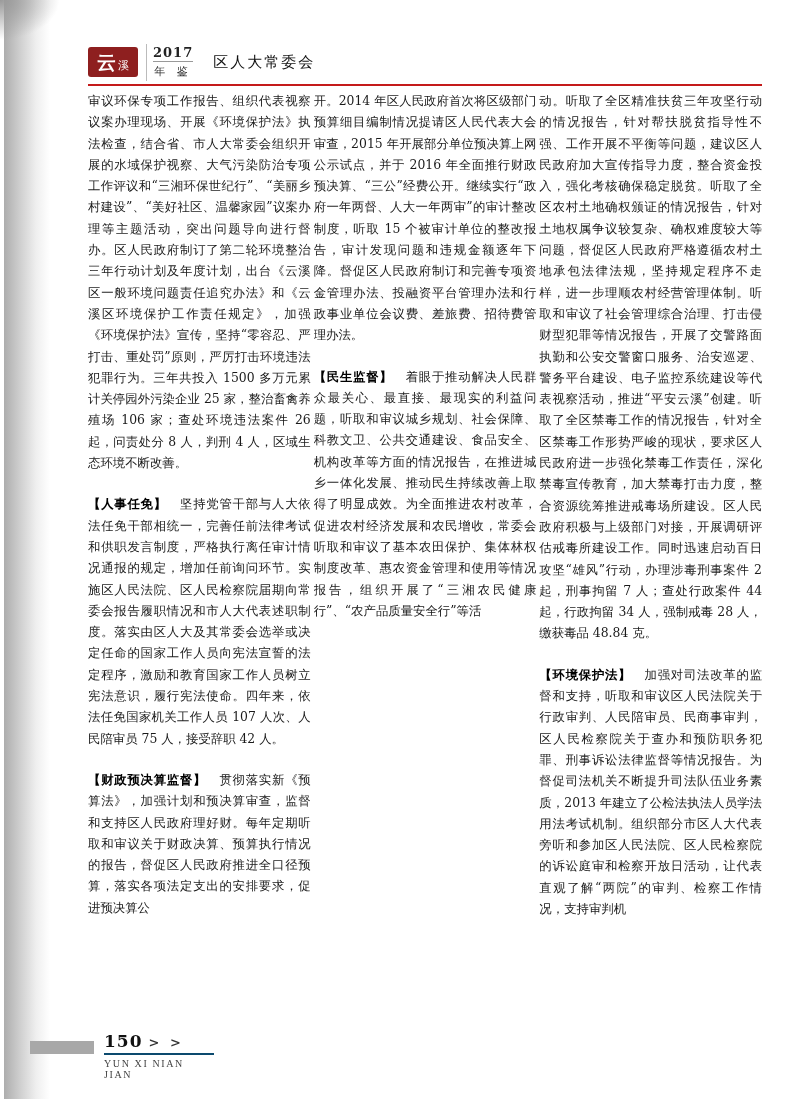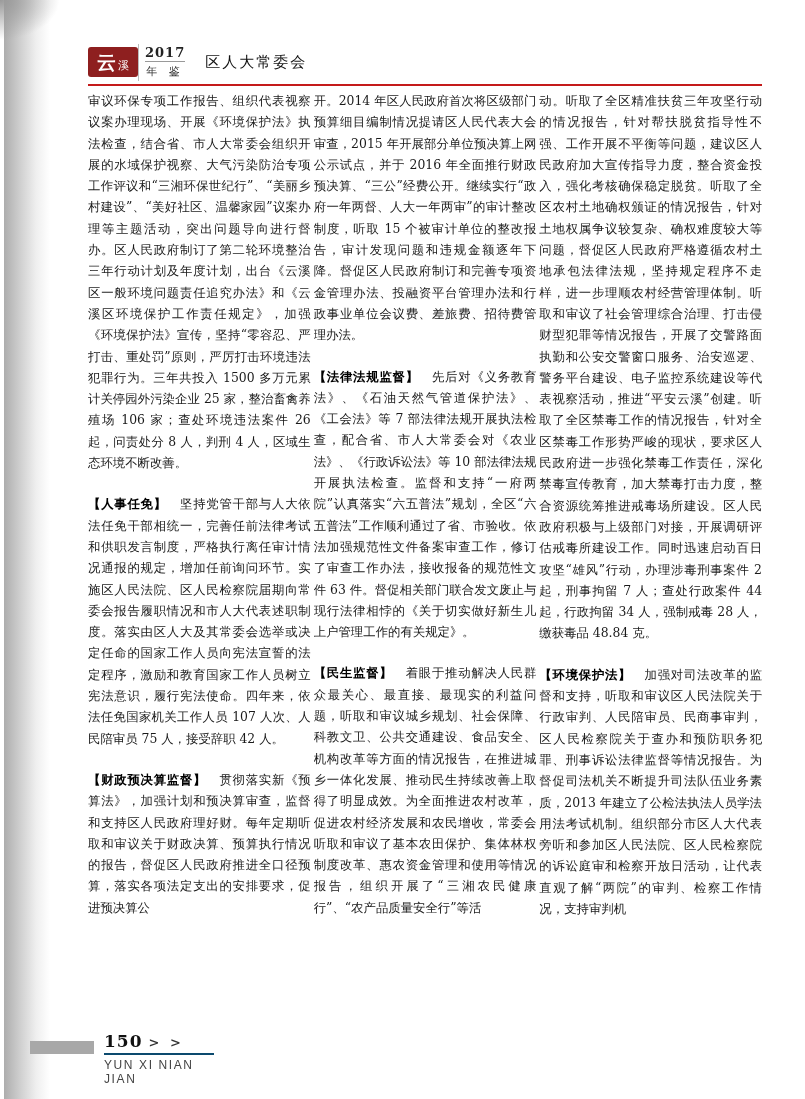--- a/index.html
+++ b/index.html
@@ -31,7 +31,7 @@
   .logo-main{font-size:19px;font-weight:bold;line-height:1;}
   .logo-sub{font-size:11px;line-height:1;margin-top:6px;}
   .yearblock{
-    padding:2px 6px;
+    margin-left:8px;padding:2px 6px;
     border-left:1px solid #bbb;
     display:flex;flex-direction:column;align-items:center;flex:0 0 auto;
   }

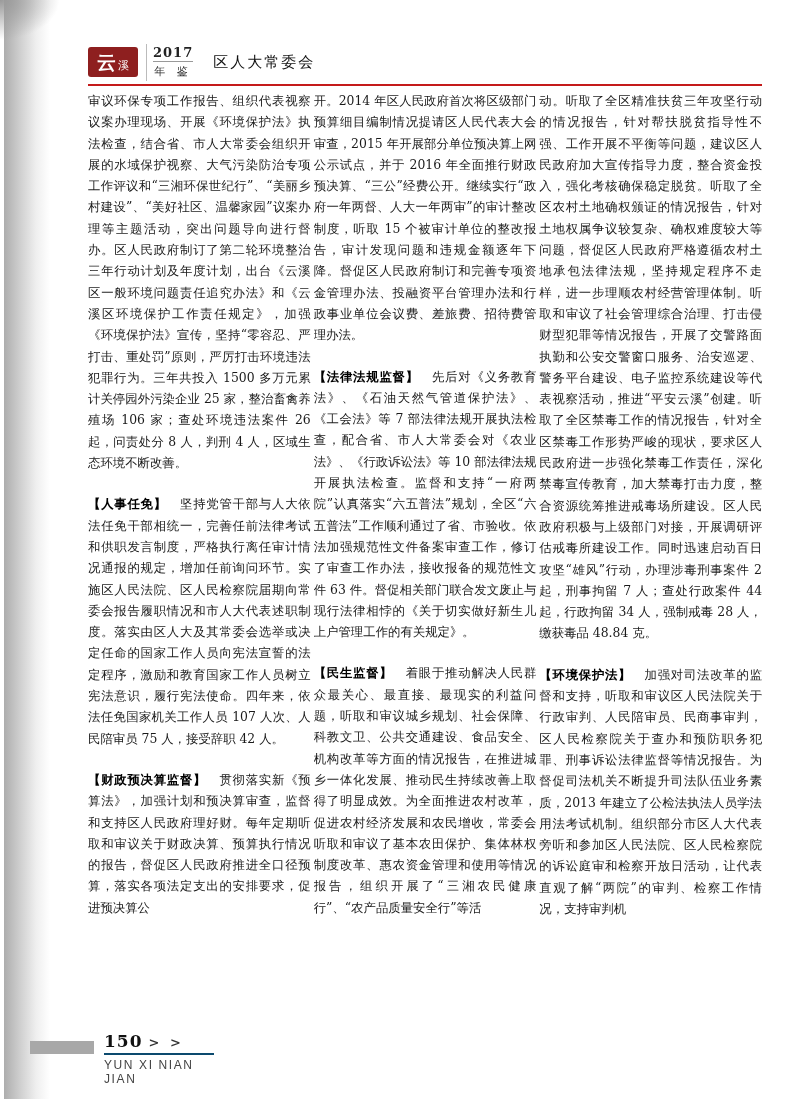--- a/index.html
+++ b/index.html
@@ -104,7 +104,6 @@
       </div>
     <div class="column">
         <p class="para">开。2014 年区人民政府首次将区级部门预算细目编制情况提请区人民代表大会审查，2015 年开展部分单位预决算上网公示试点，并于 2016 年全面推行财政预决算、“三公”经费公开。继续实行“政府一年两督、人大一年两审”的审计整改制度，听取 15 个被审计单位的整改报告，审计发现问题和违规金额逐年下降。督促区人民政府制订和完善专项资金管理办法、投融资平台管理办法和行政事业单位会议费、差旅费、招待费管理办法。</p>
-        <p class="para"><span class="para-heading">【法律法规监督】　</span>先后对《义务教育法》、《石油天然气管道保护法》、《工会法》等 7 部法律法规开展执法检查，配合省、市人大常委会对《农业法》、《行政诉讼法》等 10 部法律法规开展执法检查。监督和支持“一府两院”认真落实“六五普法”规划，全区“六五普法”工作顺利通过了省、市验收。依法加强规范性文件备案审查工作，修订了审查工作办法，接收报备的规范性文件 63 件。督促相关部门联合发文废止与现行法律相悖的《关于切实做好新生儿上户管理工作的有关规定》。</p>
         <p class="para"><span class="para-heading">【民生监督】　</span>着眼于推动解决人民群众最关心、最直接、最现实的利益问题，听取和审议城乡规划、社会保障、科教文卫、公共交通建设、食品安全、机构改革等方面的情况报告，在推进城乡一体化发展、推动民生持续改善上取得了明显成效。为全面推进农村改革，促进农村经济发展和农民增收，常委会听取和审议了基本农田保护、集体林权制度改革、惠农资金管理和使用等情况报告，组织开展了“三湘农民健康行”、“农产品质量安全行”等活</p>
       </div>
     <div class="column">

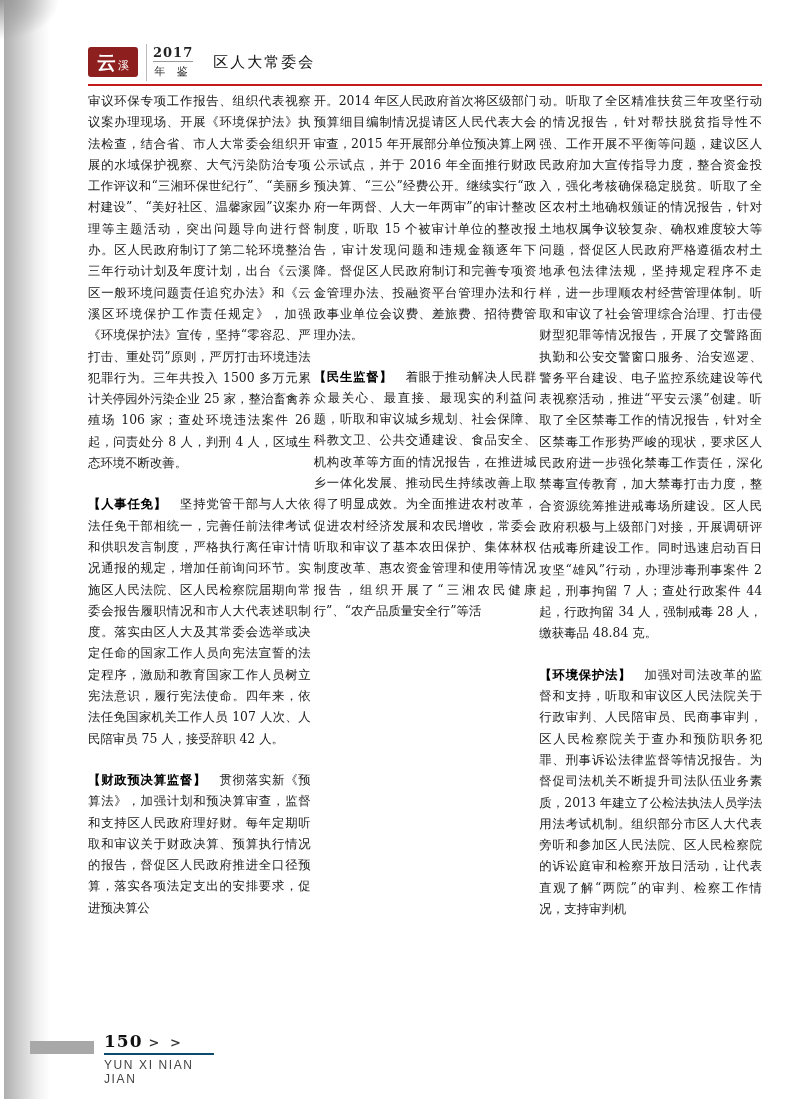--- a/index.html
+++ b/index.html
@@ -71,8 +71,8 @@
   .pagenum{font-size:17px;font-weight:bold;color:#111;letter-spacing:1px;}
   .pager-arrows{font-size:13px;font-weight:bold;color:#333;letter-spacing:3px;}
   .journal-name{
-    margin-top:3px;font-size:12px;color:#444;letter-spacing:1.6px;
-    font-family:Liberation Sans, sans-serif;
+    margin-top:3px;font-size:10px;color:#444;letter-spacing:1.6px;
+    font-family:Liberation Serif, serif;
   }
 </style>
 </head>

